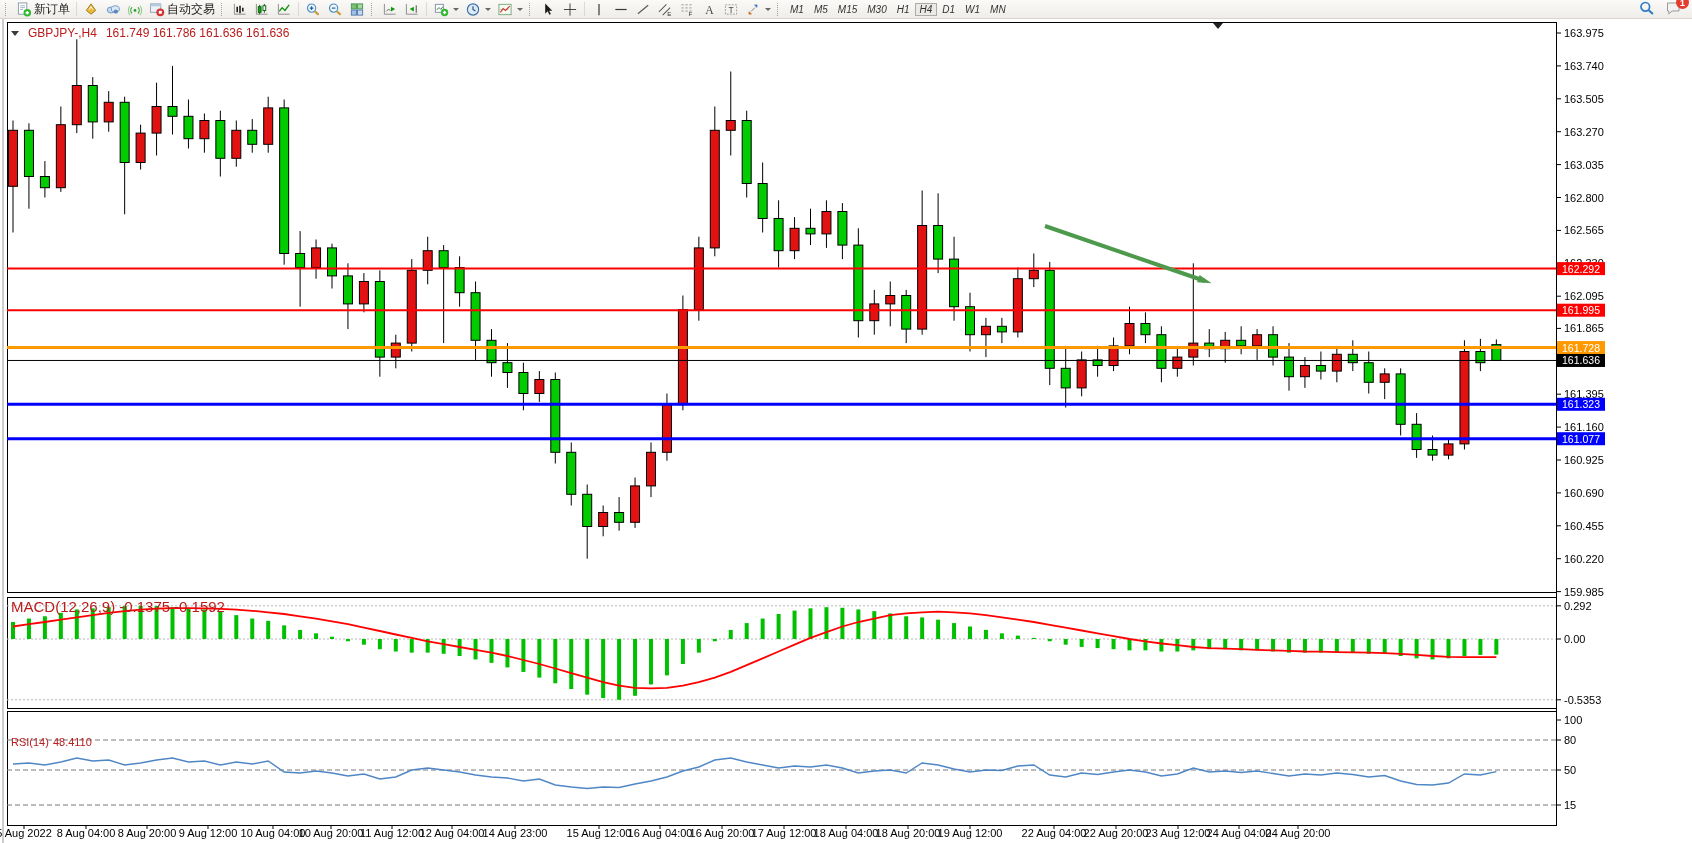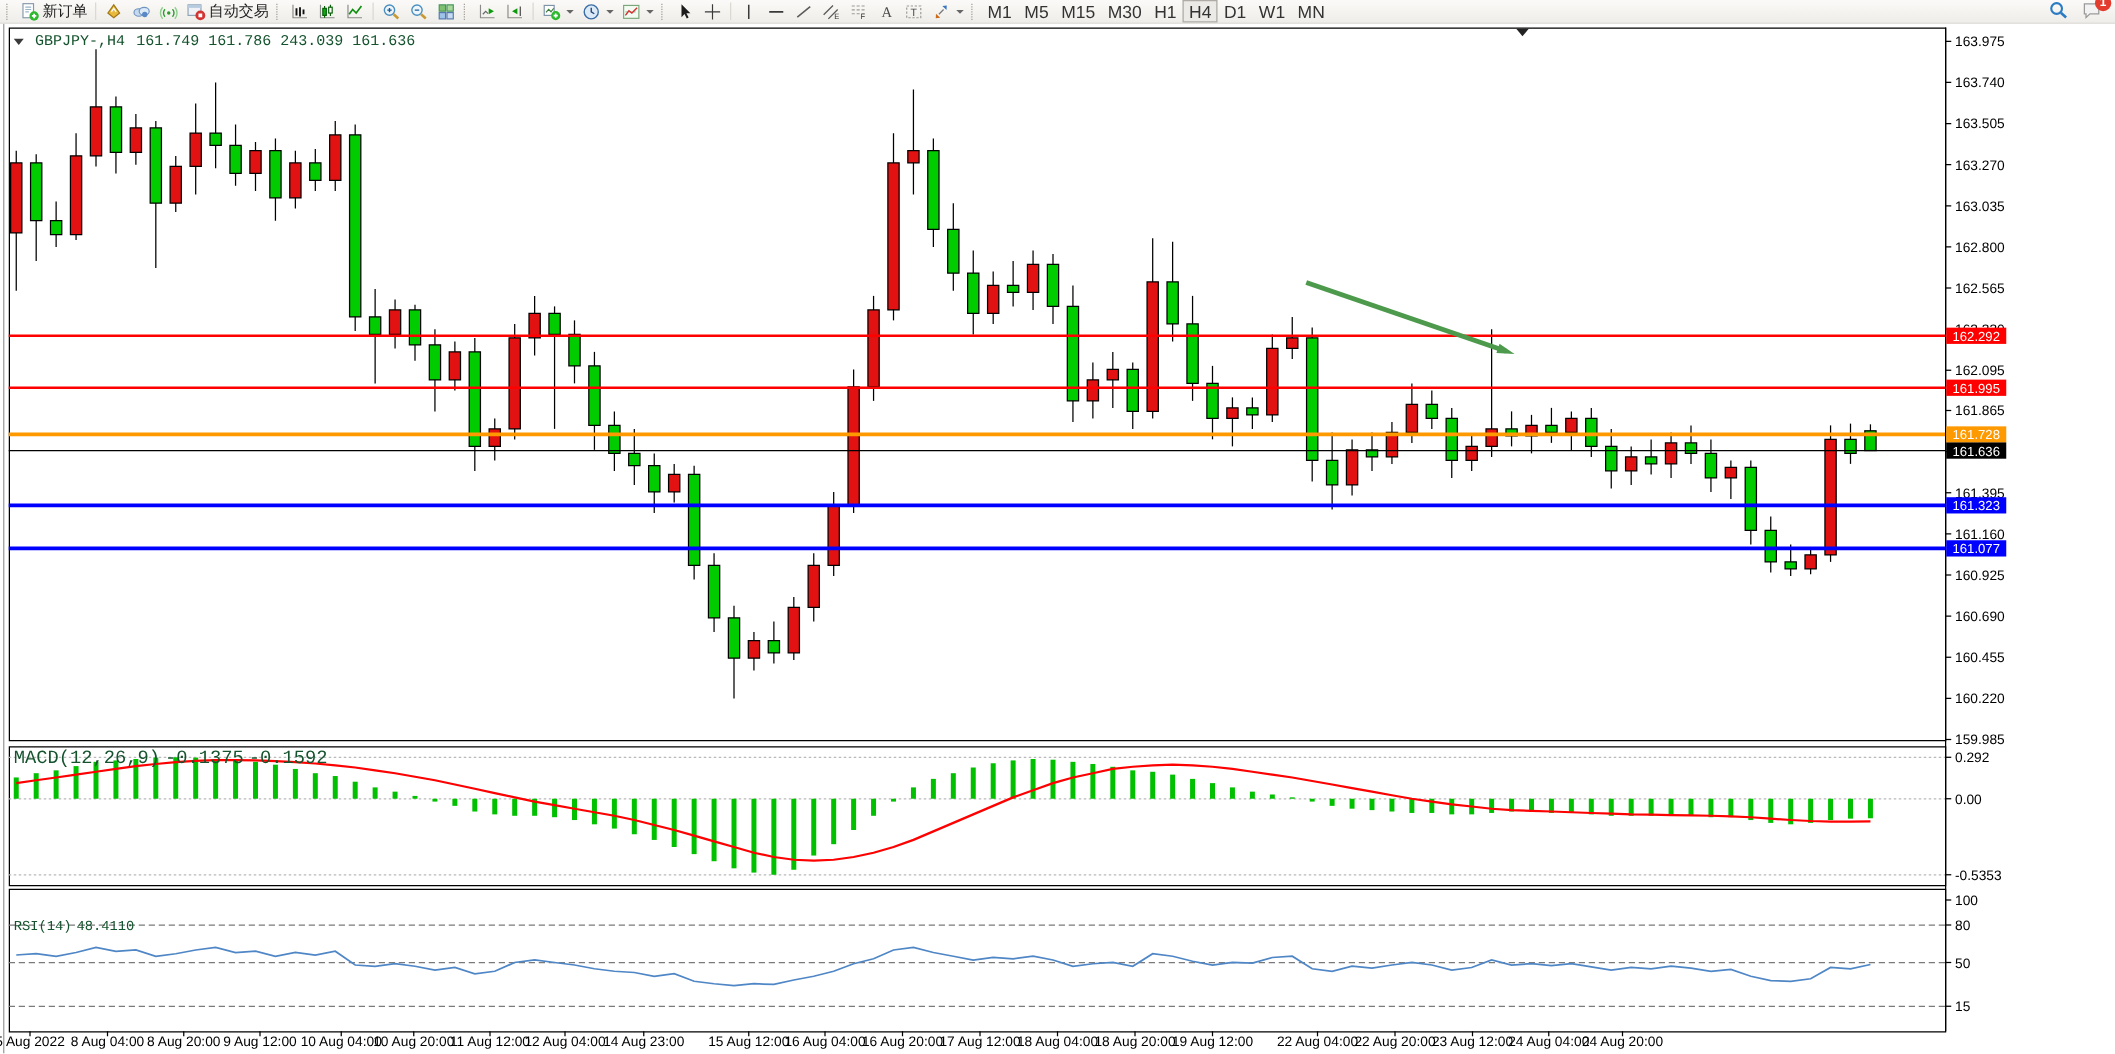--- a/index.html
+++ b/index.html
@@ -14,7 +14,7 @@
   .tbtn .lbl{font-size:12px;color:#1d1d1d;white-space:nowrap;}
   .gripper{width:3px;height:13px;border-left:1px dotted #a49f97;margin:0 4px 0 3px;}
   .sep{width:1px;height:14px;background:#dcd8d2;margin:0 3px;}
-  .tf{font-size:14px;color:#333;padding:1px 5px;cursor:default;}
+  .tf{font-size:10px;color:#333;padding:1px 5px;cursor:default;font-style:italic;}
   .tf.active{background:#eceae6;border:1px solid #aeaba5;padding:0 4px;}
   .right-box{margin-left:auto;display:flex;align-items:center;gap:10px;padding-right:10px;}
   .chatwrap{position:relative;}

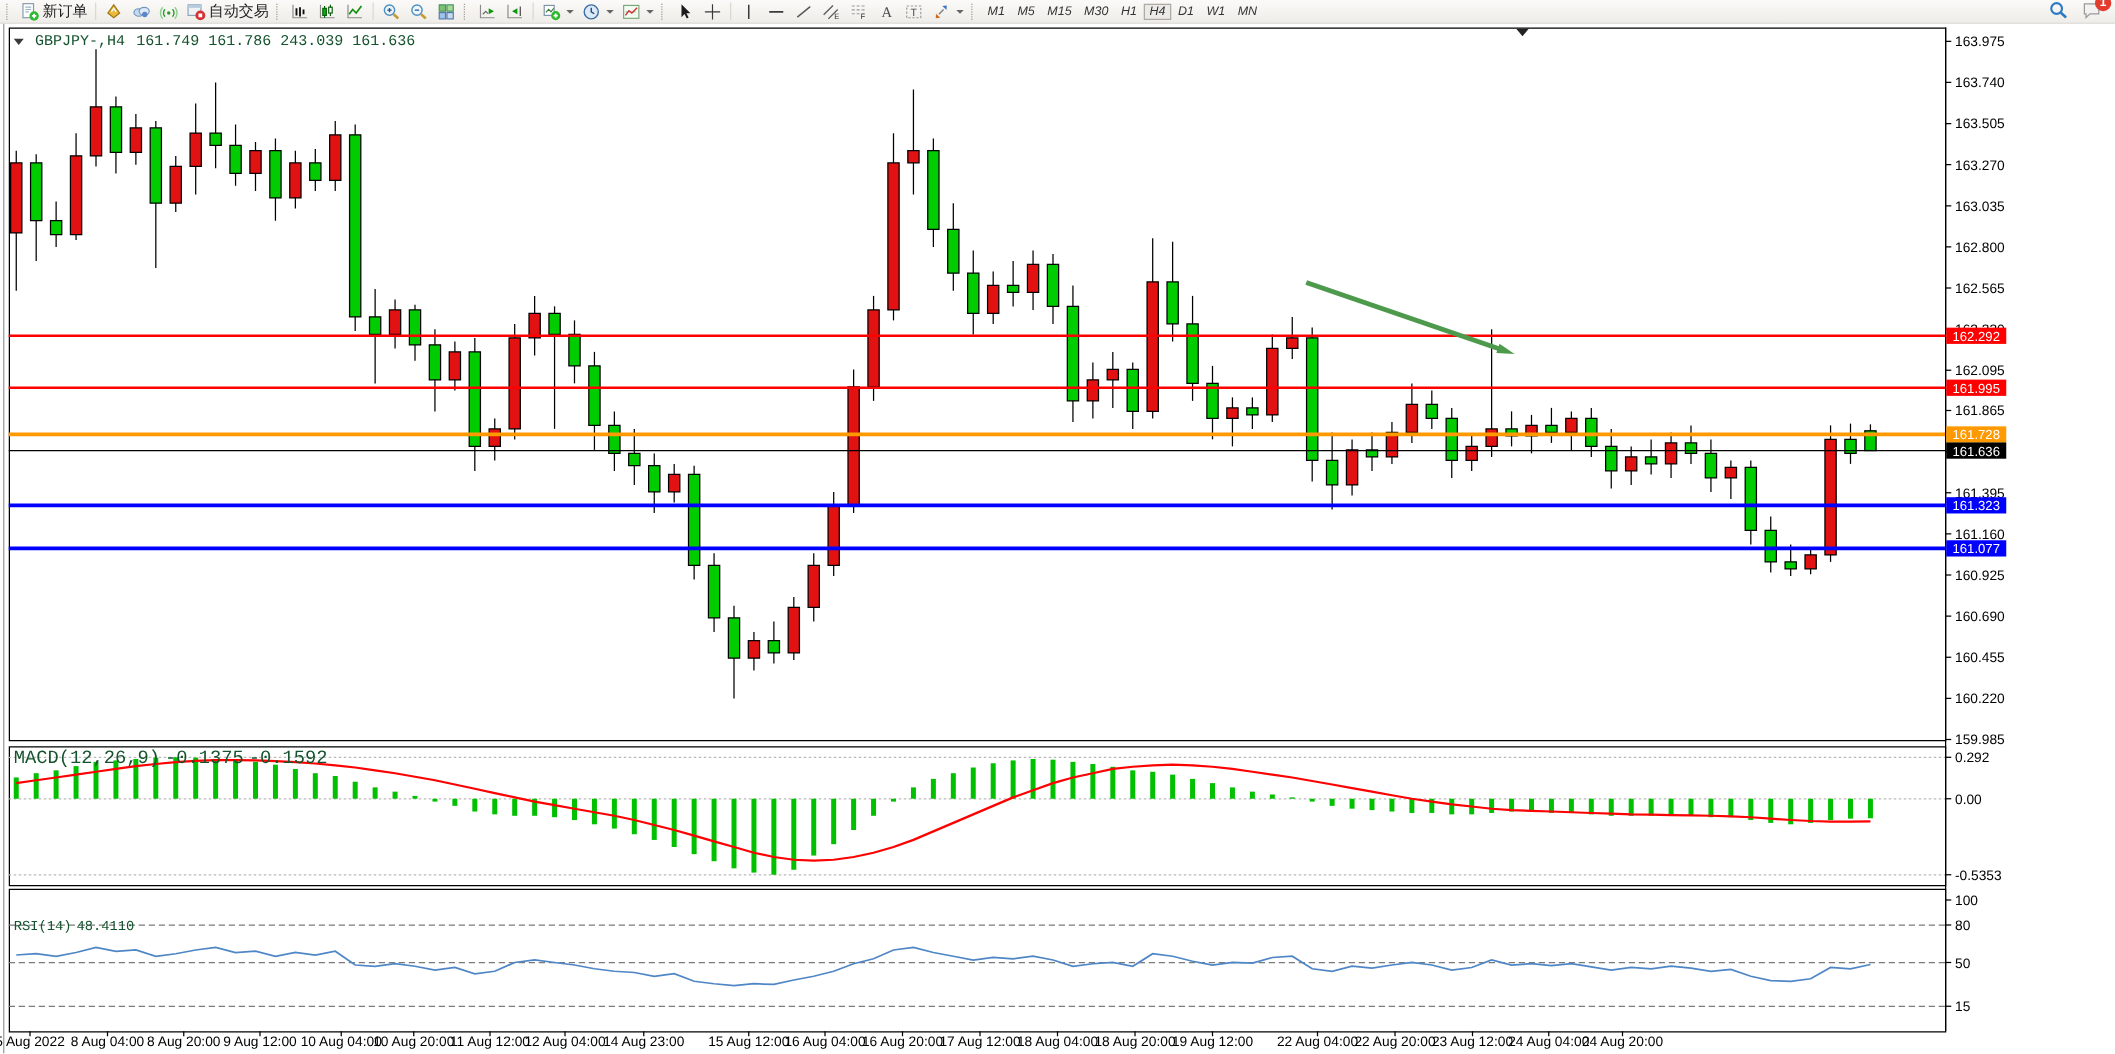--- a/index.html
+++ b/index.html
@@ -23,7 +23,7 @@
   .dd{width:0;height:0;border:3px solid transparent;border-top-color:#666;margin:4px 0 0 2px;}
   
   .chart-svg{position:absolute;left:0;top:19px;}
-  .ovl{position:absolute;white-space:nowrap;color:#14532d;font-family:Liberation Mono, monospace;}
+  .ovl{position:absolute;white-space:nowrap;color:#b91c1c;}
   .ttl{left:11px;top:26px;font-size:12px;display:flex;align-items:center;gap:5px;}
   .tri{width:0;height:0;border-left:4px solid transparent;border-right:4px solid transparent;border-top:5px solid #3a3a3a;}
   .macdlbl{left:11px;top:598px;font-size:15px;}

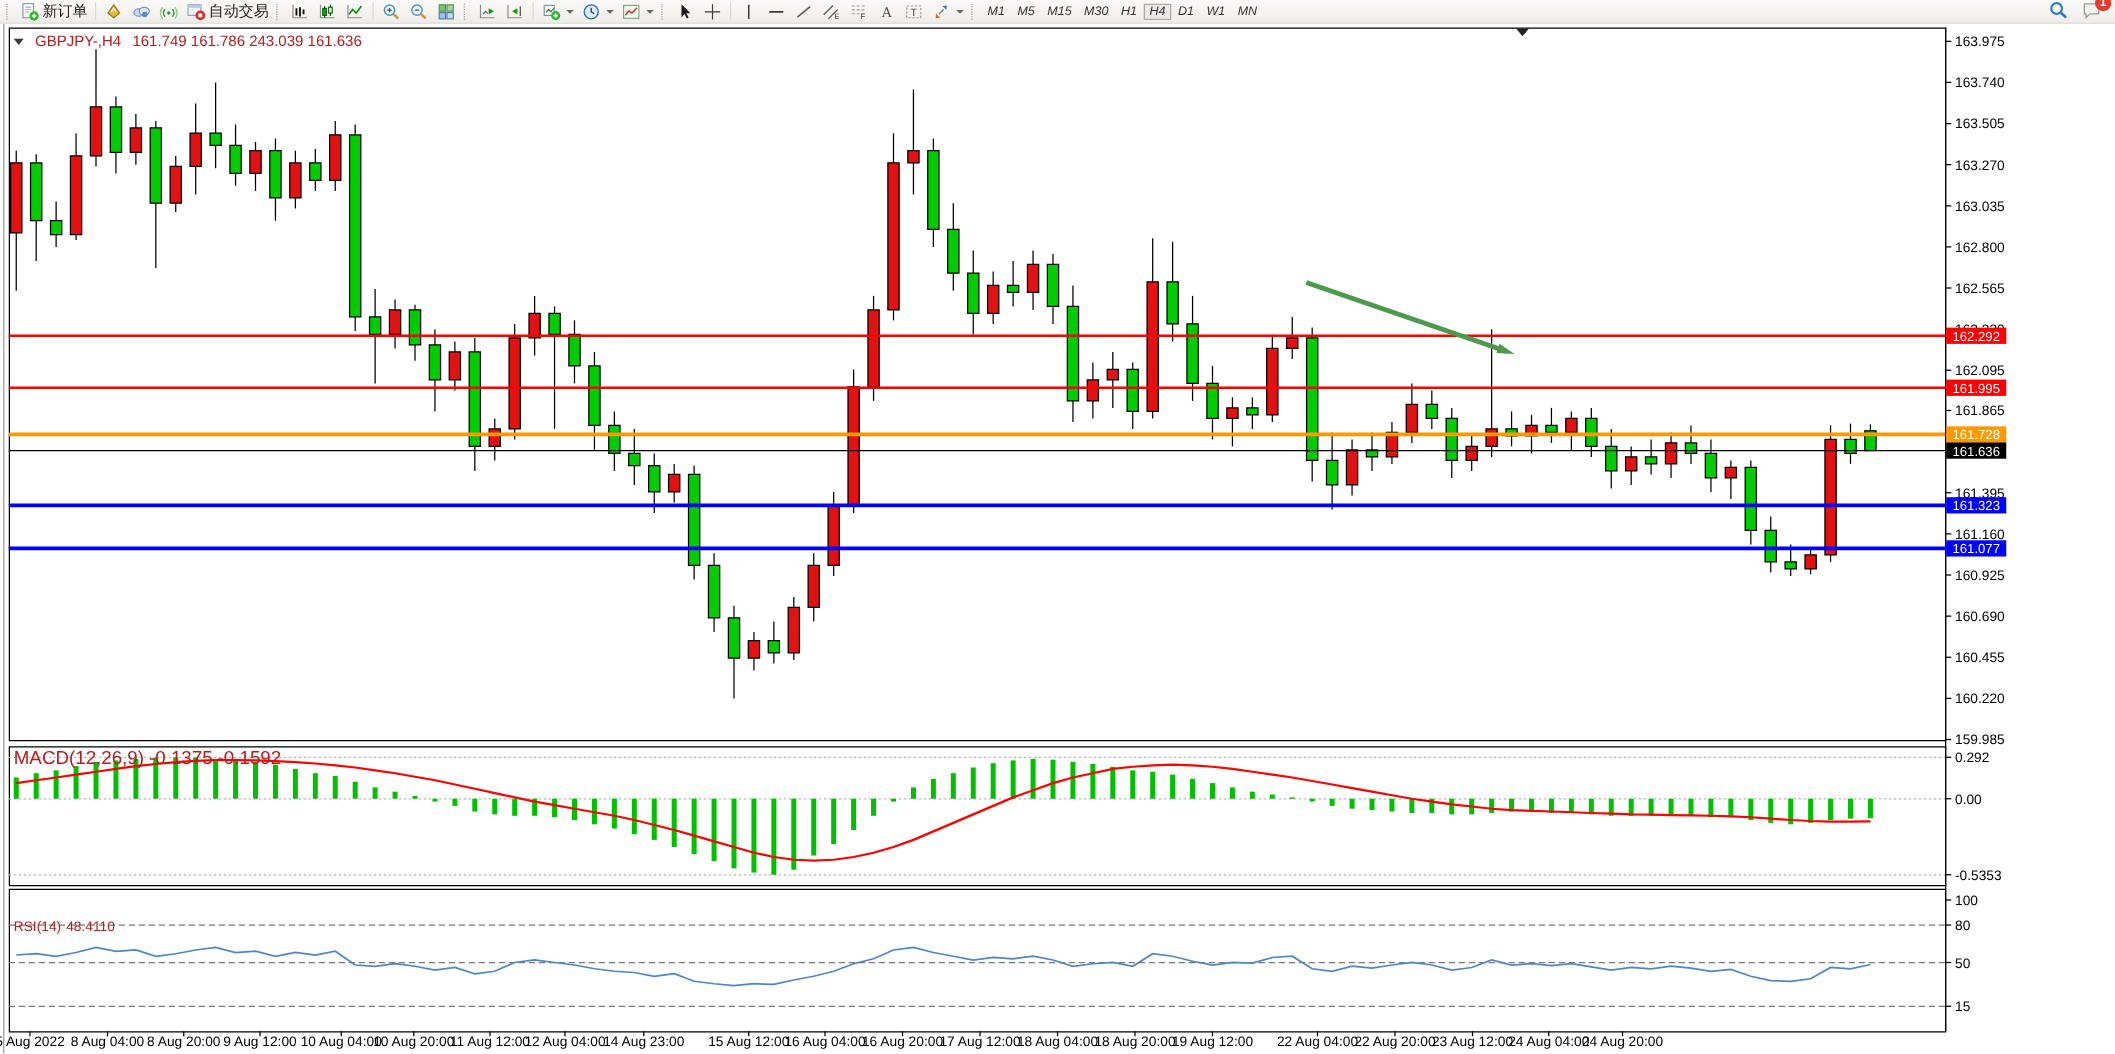--- a/index.html
+++ b/index.html
@@ -678,7 +678,7 @@
   <div class="ovl ttl">
     <span class="tri"></span>
     <span>GBPJPY-,H4</span>
-    <span>161.749 161.786 243.039 161.636</span>
+    <span>161.749 161.786 161.636 161.636</span>
   </div>
 
   <div class="ovl macdlbl">

